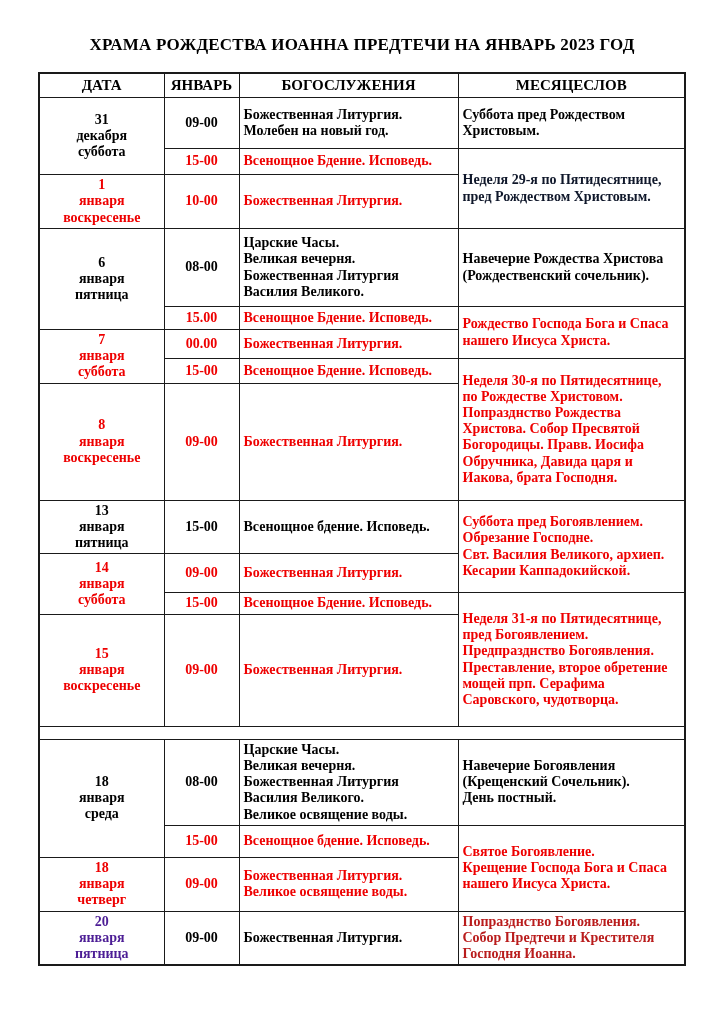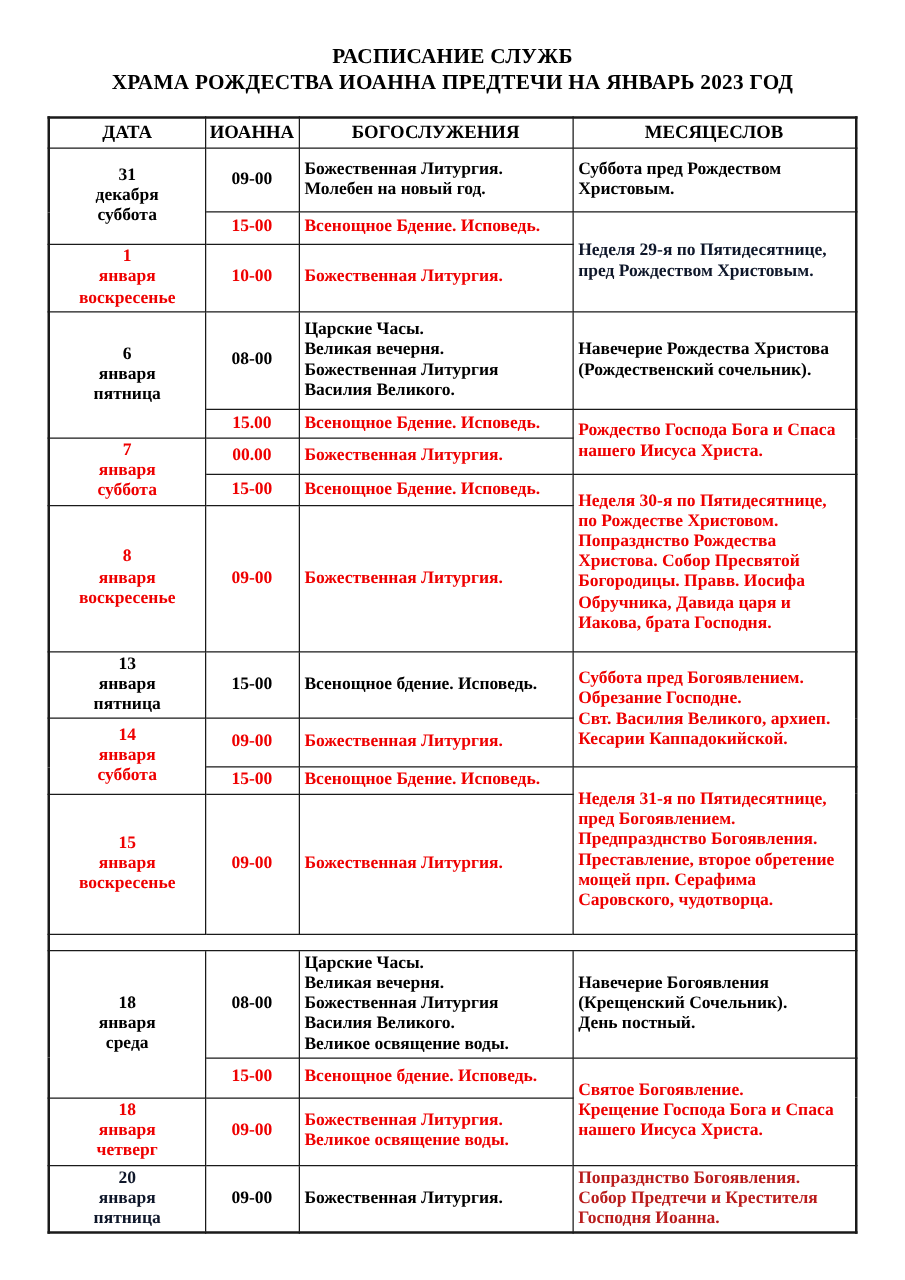--- a/index.html
+++ b/index.html
@@ -54,7 +54,6 @@
 <body>
 
 <div class="title-block">
-  <div>РАСПИСАНИЕ СЛУЖБ</div>
   <div>ХРАМА РОЖДЕСТВА ИОАННА ПРЕДТЕЧИ НА ЯНВАРЬ 2023 ГОД</div>
 </div>
 

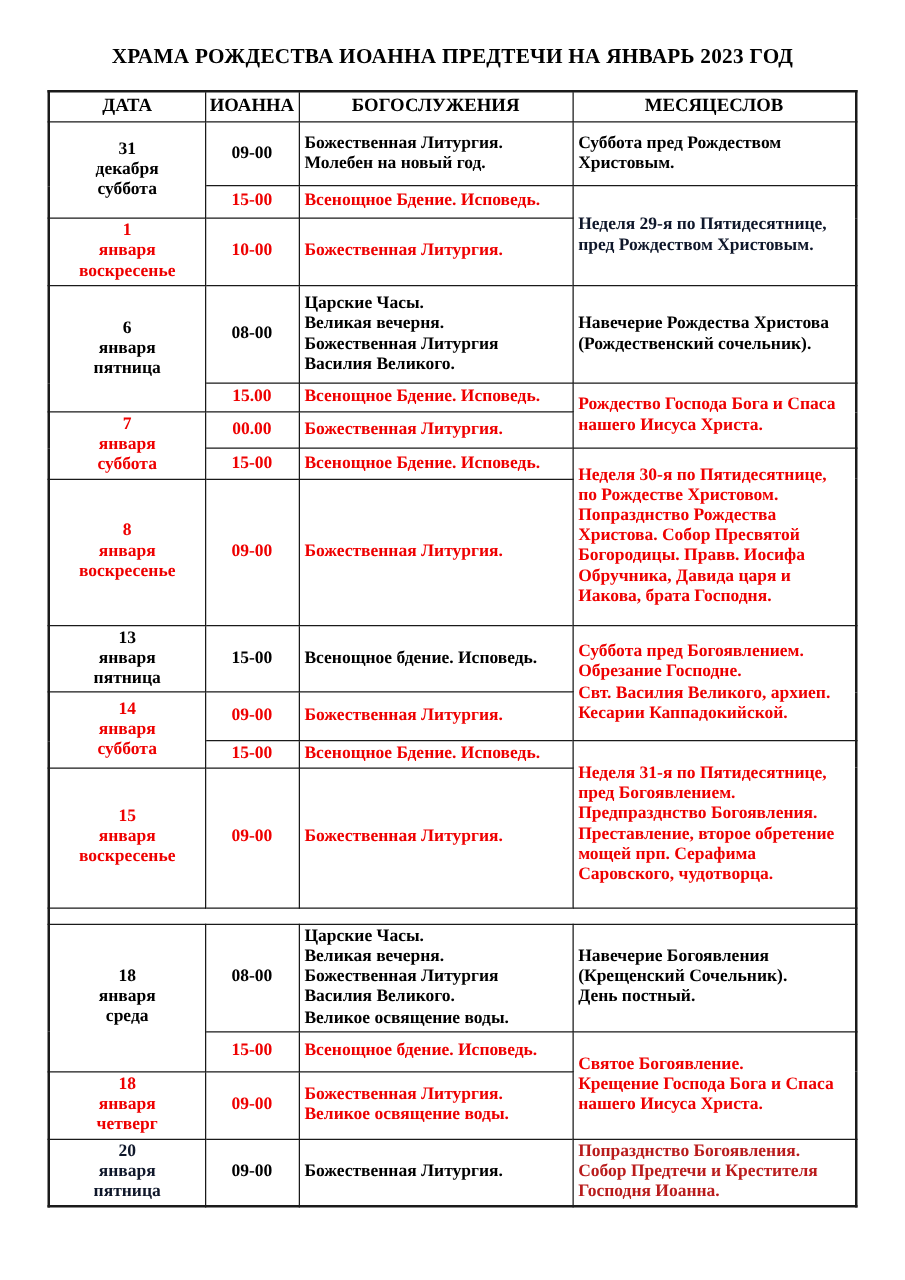--- a/index.html
+++ b/index.html
@@ -67,7 +67,7 @@
   <thead>
     <tr>
       <th>ДАТА</th>
-      <th>ИОАННА</th>
+      <th>ЯНВАРЬ</th>
       <th>БОГОСЛУЖЕНИЯ</th>
       <th>МЕСЯЦЕСЛОВ</th>
     </tr>

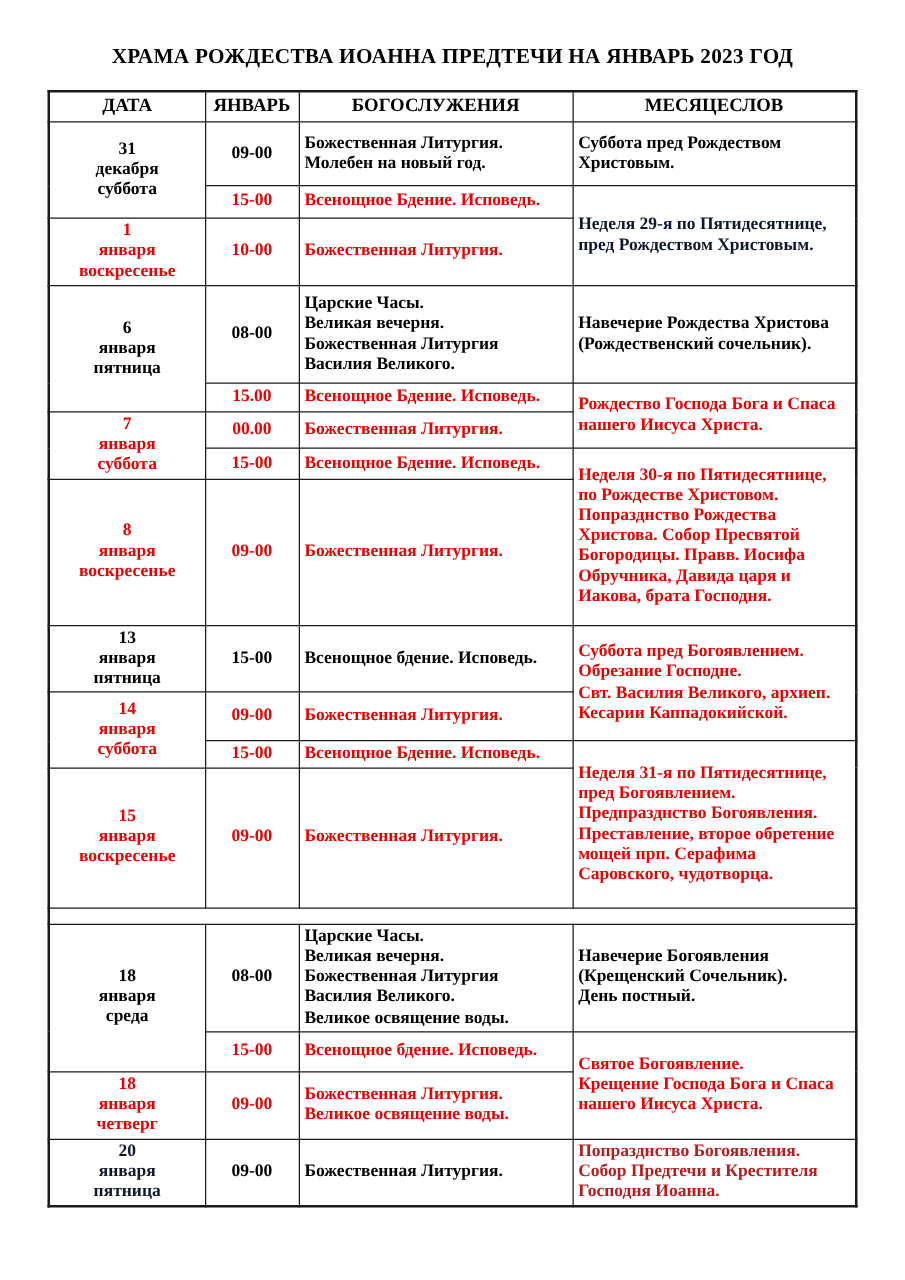--- a/index.html
+++ b/index.html
@@ -207,7 +207,7 @@
 Великое освящение воды.</td>
       </tr>
       <tr style="height: 54px;">
-        <td class="center date" style="color: #0f172a; margin-left: 40px;">20
+        <td class="center date" style="color: #4c1d95; margin-left: 40px;">20
 января
 пятница</td>
         <td class="center time" style="color: rgb(0, 0, 0);">09-00</td>

